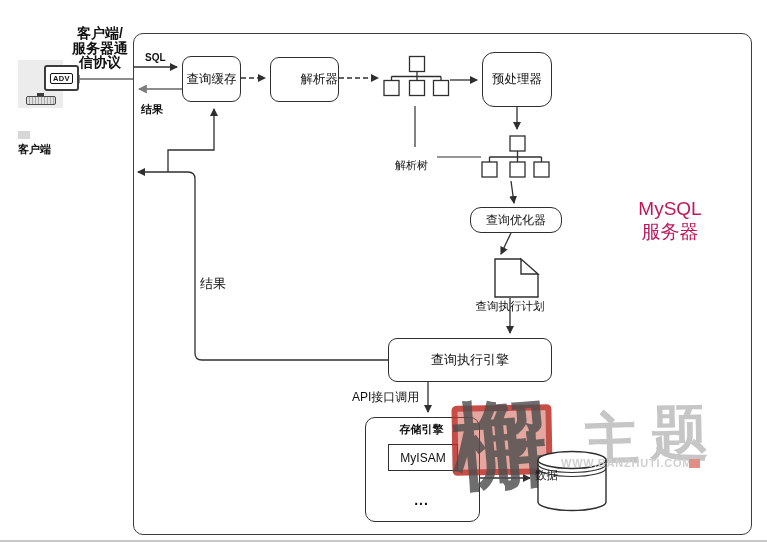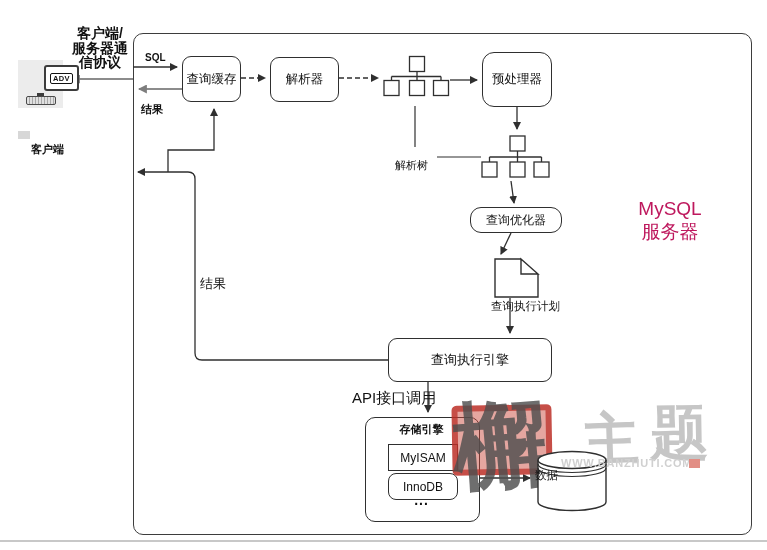--- a/index.html
+++ b/index.html
@@ -17,7 +17,7 @@
   .box{position:absolute;background:#fff;border:1.5px solid #2f2f2f;border-radius:9px;
        display:flex;align-items:center;justify-content:center;font-size:12.5px;z-index:2;}
   #box-cache{left:182px;top:56px;width:57px;height:44px;}
-  #box-parser{left:270px;top:57px;width:67px;height:43px;}
+  #box-parser{left:270px;top:57px;width:67px;height:43px;justify-content:flex-end;}
   #box-preproc{left:482px;top:52px;width:68px;height:53px;border-radius:12px;justify-content:center;}
   #box-opt{left:470px;top:207px;width:90px;height:24px;border-radius:11px;font-size:12px;}
   #box-engine{left:388px;top:338px;width:162px;height:42px;font-size:13px;}

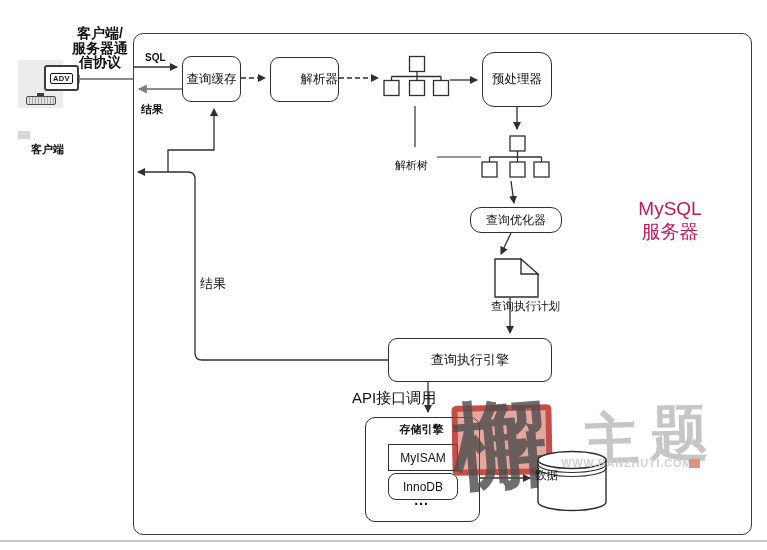--- a/index.html
+++ b/index.html
@@ -45,7 +45,7 @@
   #base{position:absolute;left:8px;top:36px;width:28px;height:7px;border:1.2px solid #4a4a4a;border-radius:2px;
         background:repeating-linear-gradient(90deg,#e0e0e0 0 2px,#a8a8a8 2px 3px);}
   #client-shadow{left:18px;top:131px;width:12px;height:8px;background:#d7d7d7;z-index:2;}
-  #lbl-client{left:18px;top:142px;width:46px;text-align:right;font-size:11px;font-weight:700;z-index:2;}
+  #lbl-client{left:18px;top:142px;width:46px;text-align:left;font-size:11px;font-weight:700;z-index:2;}
   
   #db-svg{left:535px;top:450px;z-index:4;}
   

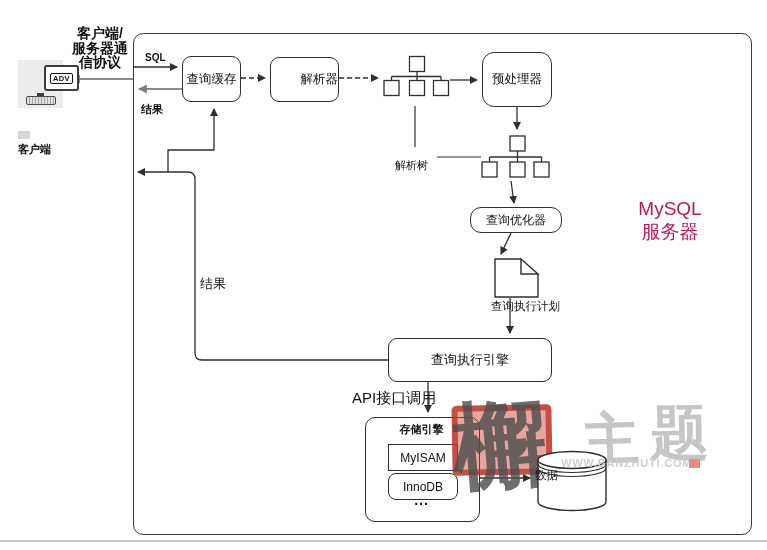--- a/index.html
+++ b/index.html
@@ -30,7 +30,7 @@
   #lbl-result-top{left:141px;top:102px;font-size:11px;font-weight:700;}
   #lbl-result-mid{left:200px;top:275px;font-size:13px;}
   #lbl-parsetree{left:395px;top:158px;font-size:11px;}
-  #lbl-queryplan{left:460px;top:299px;width:100px;text-align:right;font-size:11.5px;}
+  #lbl-queryplan{left:460px;top:299px;width:100px;text-align:center;font-size:11.5px;}
   #lbl-api{left:352px;top:389px;font-size:15px;}
   #lbl-storage-title{left:365px;top:422px;width:113px;text-align:center;font-size:11px;font-weight:bold;}
   #lbl-dots{left:365px;top:492px;width:113px;text-align:center;font-size:14px;font-weight:700;letter-spacing:1px;}

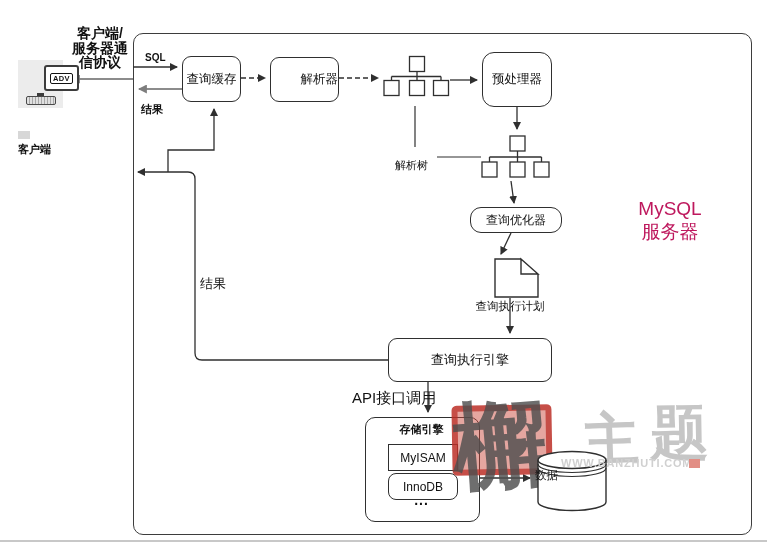--- a/index.html
+++ b/index.html
@@ -31,7 +31,7 @@
   #lbl-result-mid{left:200px;top:275px;font-size:13px;}
   #lbl-parsetree{left:395px;top:158px;font-size:11px;}
   #lbl-queryplan{left:460px;top:299px;width:100px;text-align:center;font-size:11.5px;}
-  #lbl-api{left:352px;top:389px;font-size:15px;}
+  #lbl-api{left:352px;top:389px;font-size:12px;}
   #lbl-storage-title{left:365px;top:422px;width:113px;text-align:center;font-size:11px;font-weight:bold;}
   #lbl-dots{left:365px;top:492px;width:113px;text-align:center;font-size:14px;font-weight:700;letter-spacing:1px;}
   #lbl-data{left:535px;top:468px;width:74px;font-size:11.5px;z-index:5;}

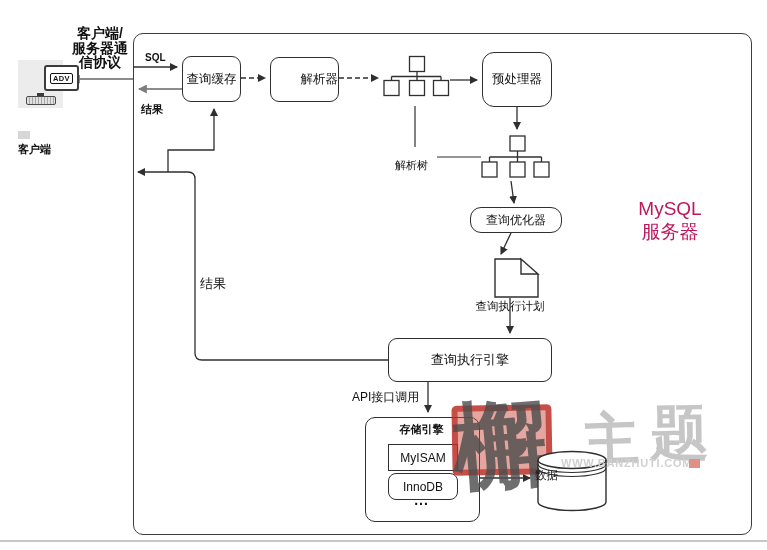--- a/index.html
+++ b/index.html
@@ -201,9 +201,6 @@
   <div class="box" id="box-myisam">
       <span>MyISAM</span>
     </div>
-  <div class="box" id="box-innodb">
-      <span>InnoDB</span>
-    </div>
   <div class="lbl" id="lbl-dots">...</div>
 
   <div class="abs" id="mysql-title">

